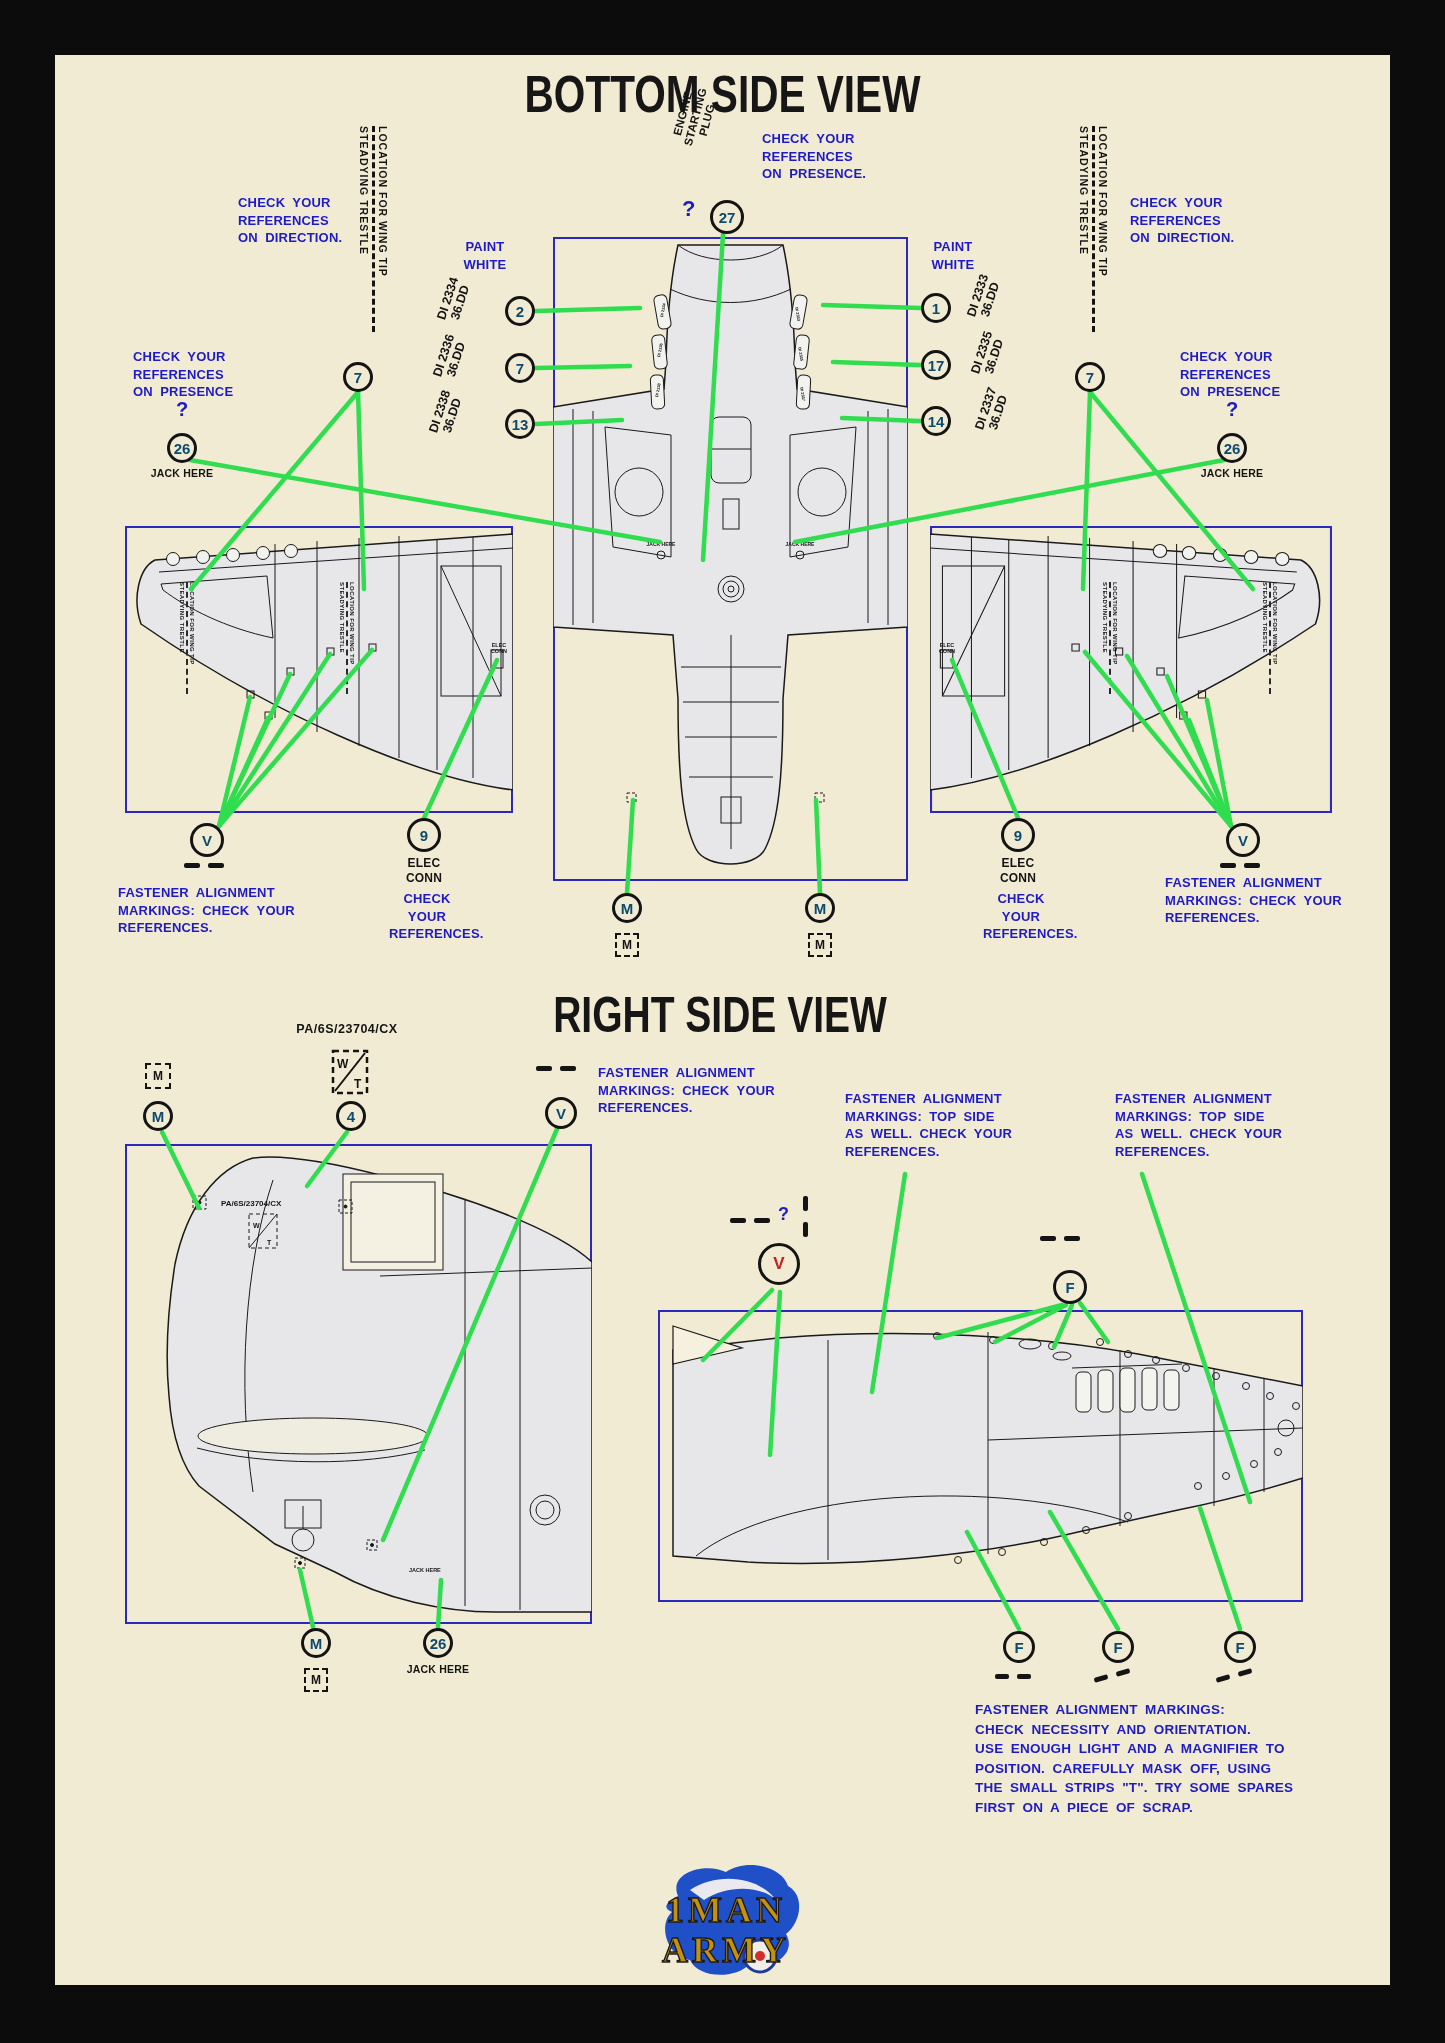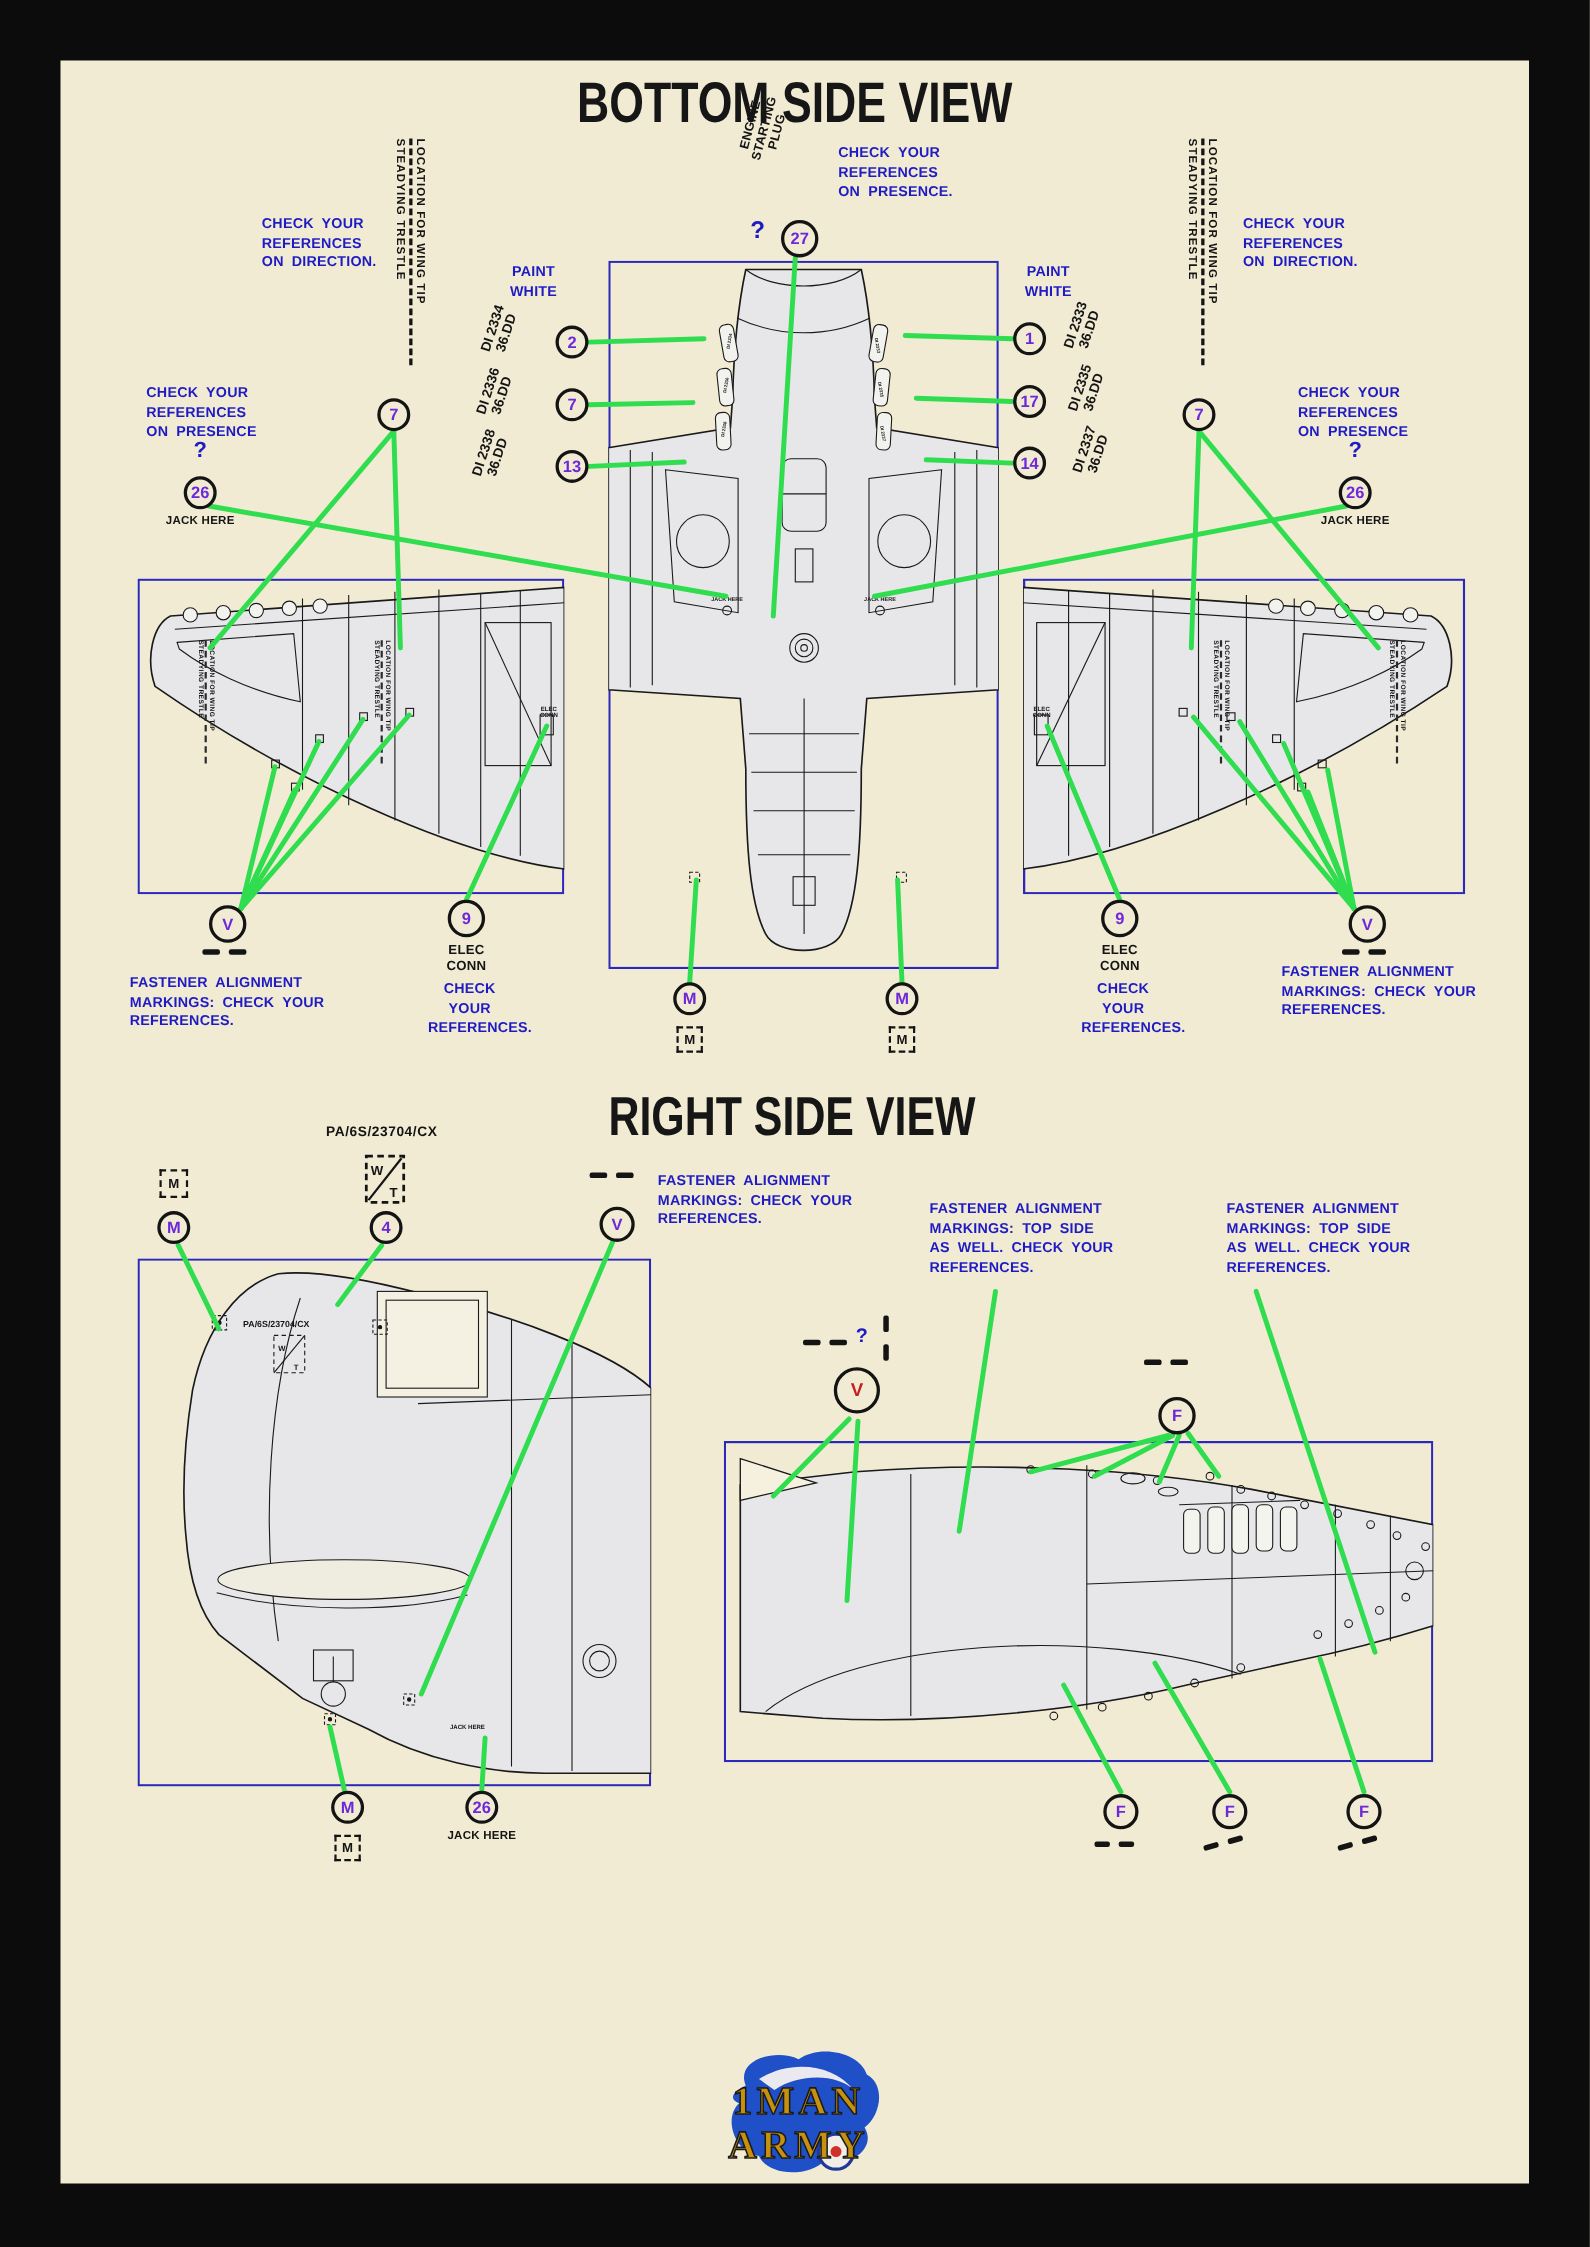--- a/index.html
+++ b/index.html
@@ -15,7 +15,7 @@
        white-space:pre-line;text-align:center;letter-spacing:.2px;}
   .circle{position:absolute;border:3px solid #141414;border-radius:50%;background:#f1ebd3;
           display:flex;align-items:center;justify-content:center;font-weight:700;font-size:15px;
-          color:#6d28d9;box-sizing:border-box;z-index:5;}
+          color:#0c4a6e;box-sizing:border-box;z-index:5;}
   .dash{position:absolute;background:#141414;border-radius:2px;z-index:5;}
   .mbox{position:absolute;border:2.5px dashed #141414;display:flex;align-items:center;justify-content:center;
         font-weight:700;font-size:12px;color:#141414;box-sizing:border-box;z-index:5;}

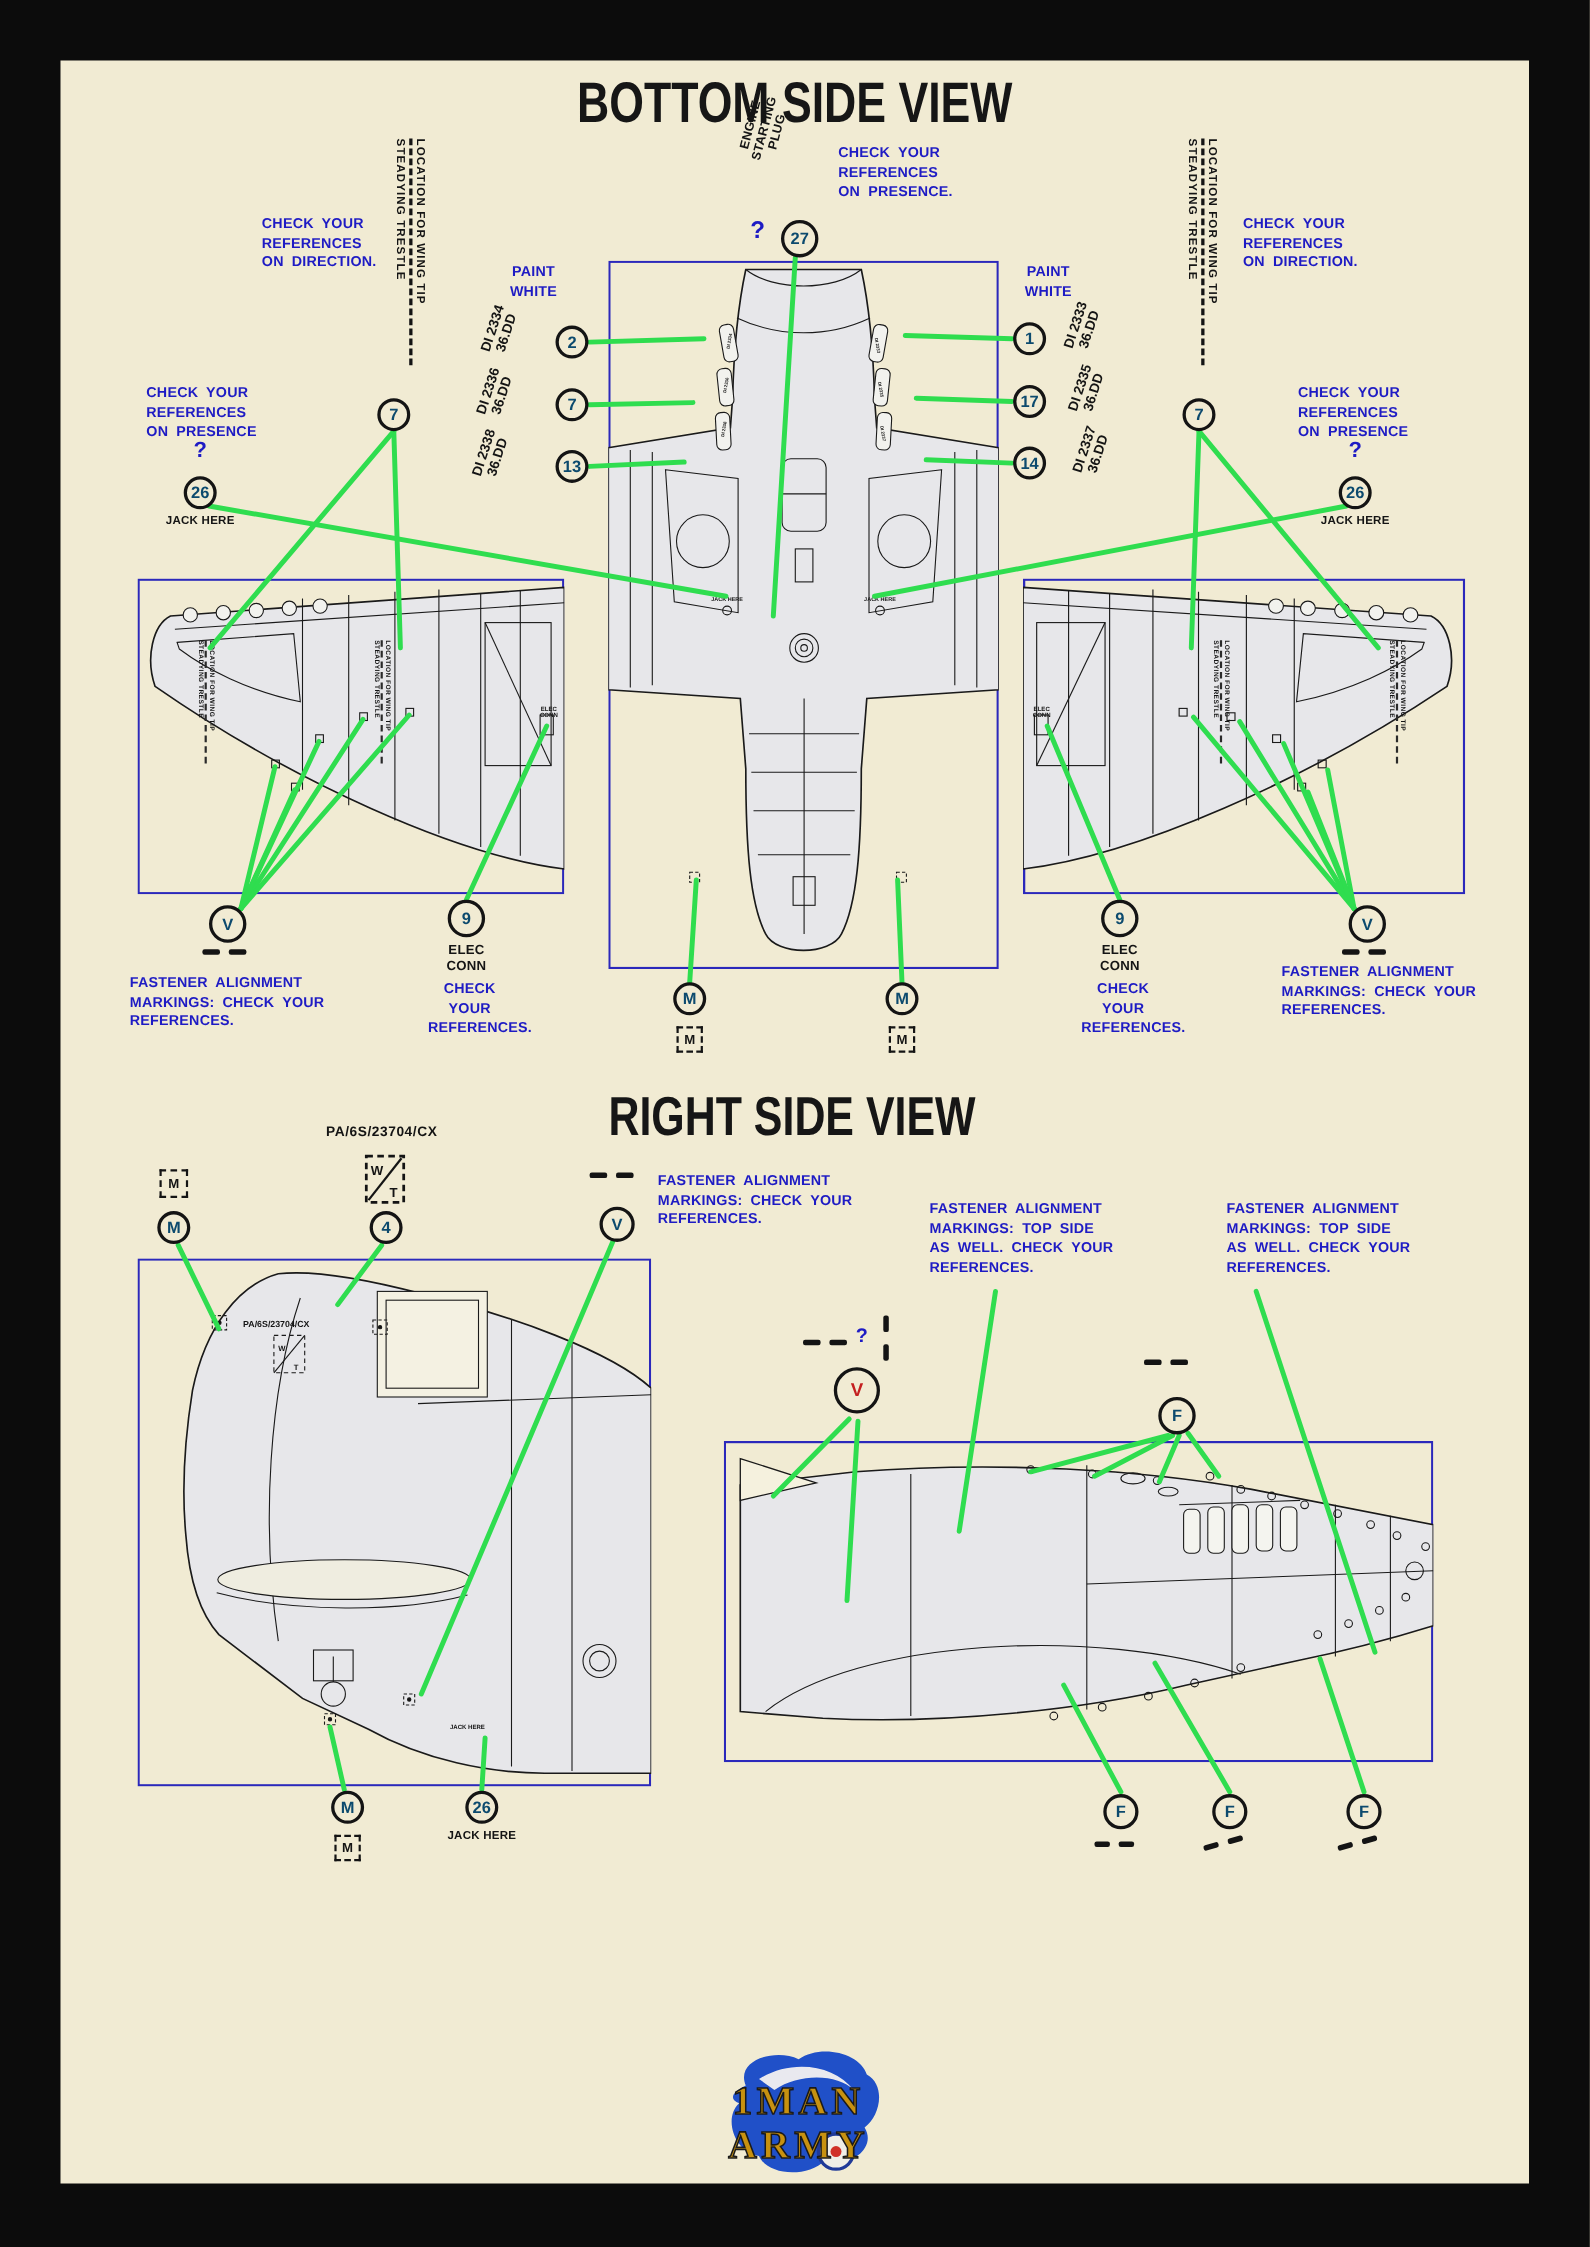--- a/index.html
+++ b/index.html
@@ -483,6 +483,12 @@
   <div class="dash" style="left:1216px;top:1676px;width:14px;height:5px;transform:rotate(-16deg);"></div>
   <div class="dash" style="left:1238px;top:1670px;width:14px;height:5px;transform:rotate(-16deg);"></div>
 
+  <div class="note" style="left:975px;top:1700px;font-size:13.5px;line-height:19.5px;">FASTENER ALIGNMENT MARKINGS:
+CHECK NECESSITY AND ORIENTATION.
+USE ENOUGH LIGHT AND A MAGNIFIER TO
+POSITION. CAREFULLY MASK OFF, USING
+THE SMALL STRIPS "T". TRY SOME SPARES
+FIRST ON A PIECE OF SCRAP.</div>
 
   <svg class="abs" style="left:648px;top:1858px;" width="160" height="130" viewBox="0 0 160 130">
     <path d="M30,38 C20,14 58,4 78,14 C98,0 134,8 140,28 C158,38 152,66 138,76 C150,96 122,114 102,106 C86,122 50,120 42,102 C18,98 10,66 24,54 C14,50 18,44 30,38 Z" fill="#2050c8"></path>

